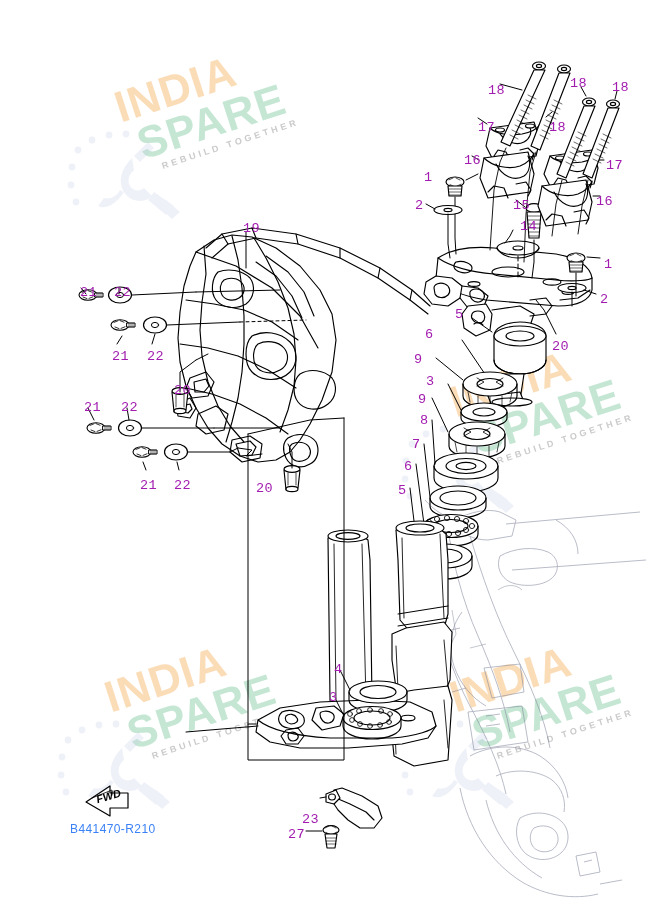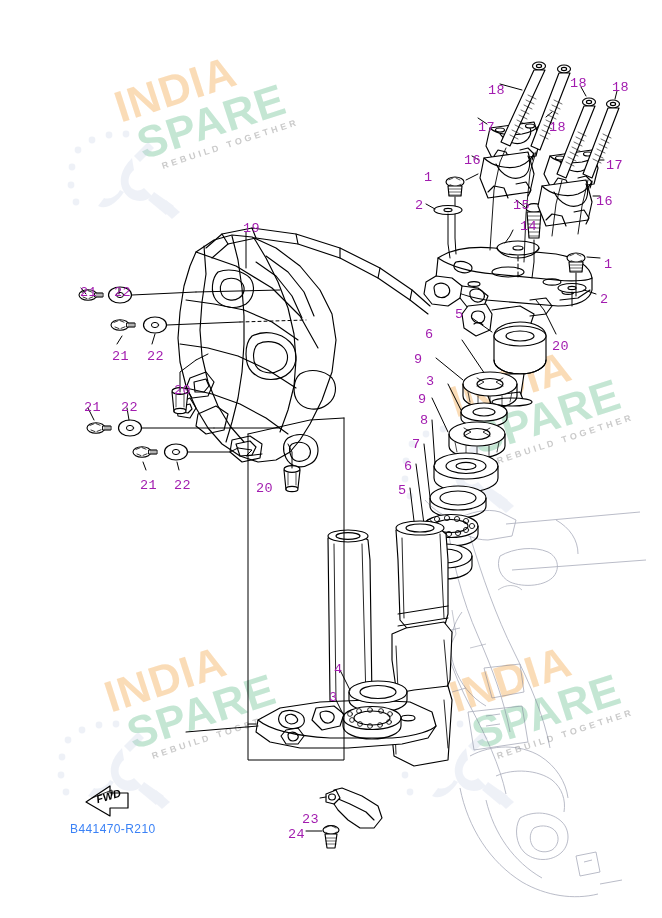--- a/index.html
+++ b/index.html
@@ -694,7 +694,7 @@
       <div class="cal" style="left: 140px; top: 478px;">21</div>
       <div class="cal" style="left: 174px; top: 478px;">22</div>
       <div class="cal" style="left: 302px; top: 796px; margin-top: 16px;">23</div>
-      <div class="cal" style="left: 288px; top: 827px;">24</div>
+      <div class="cal" style="left: 288px; top: 827px;">27</div>
     </div>
 
   <div id="fwdbox">

